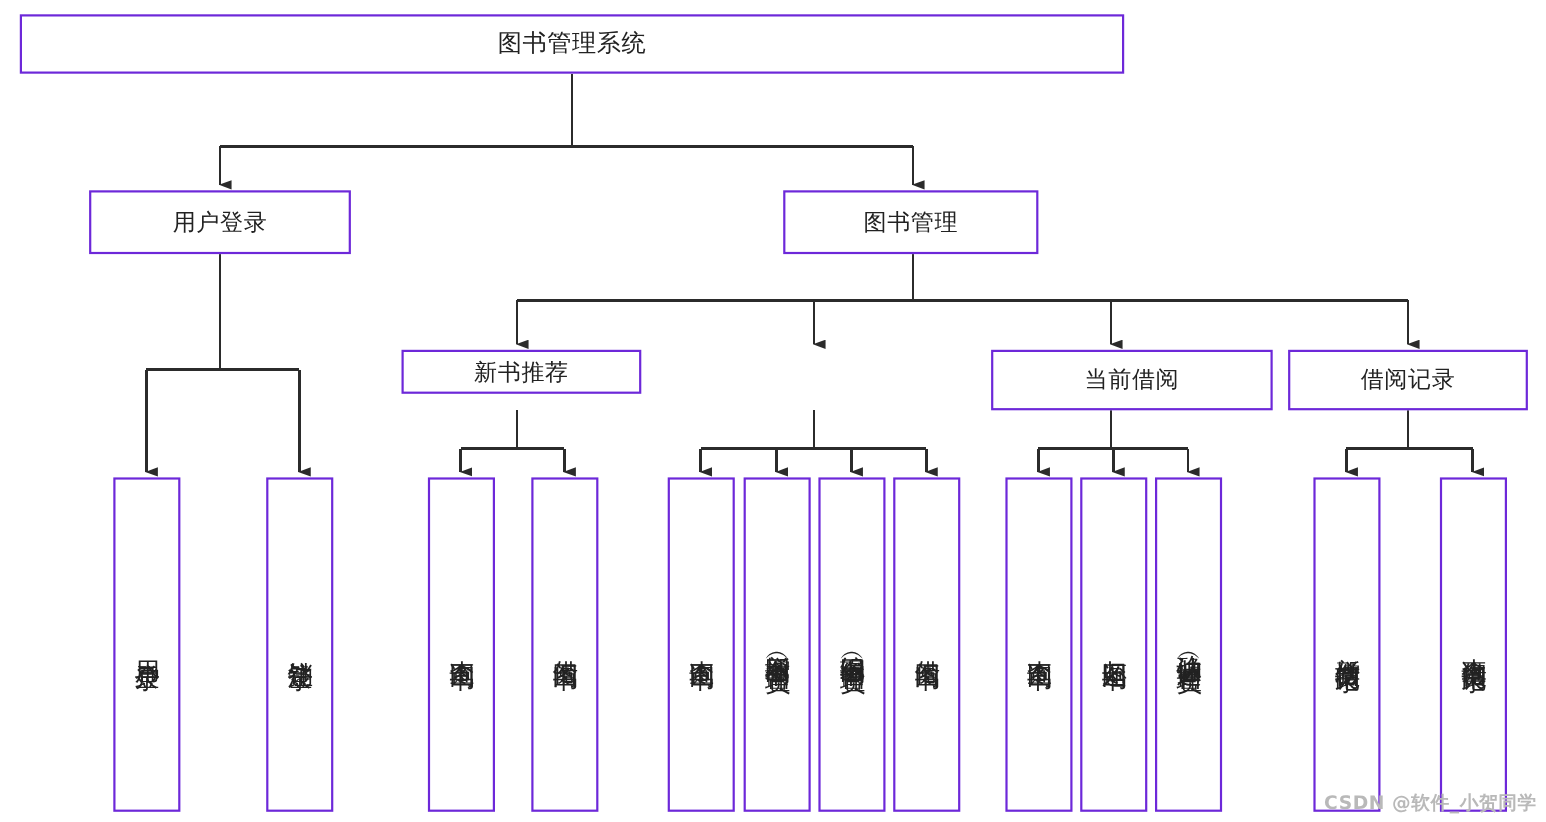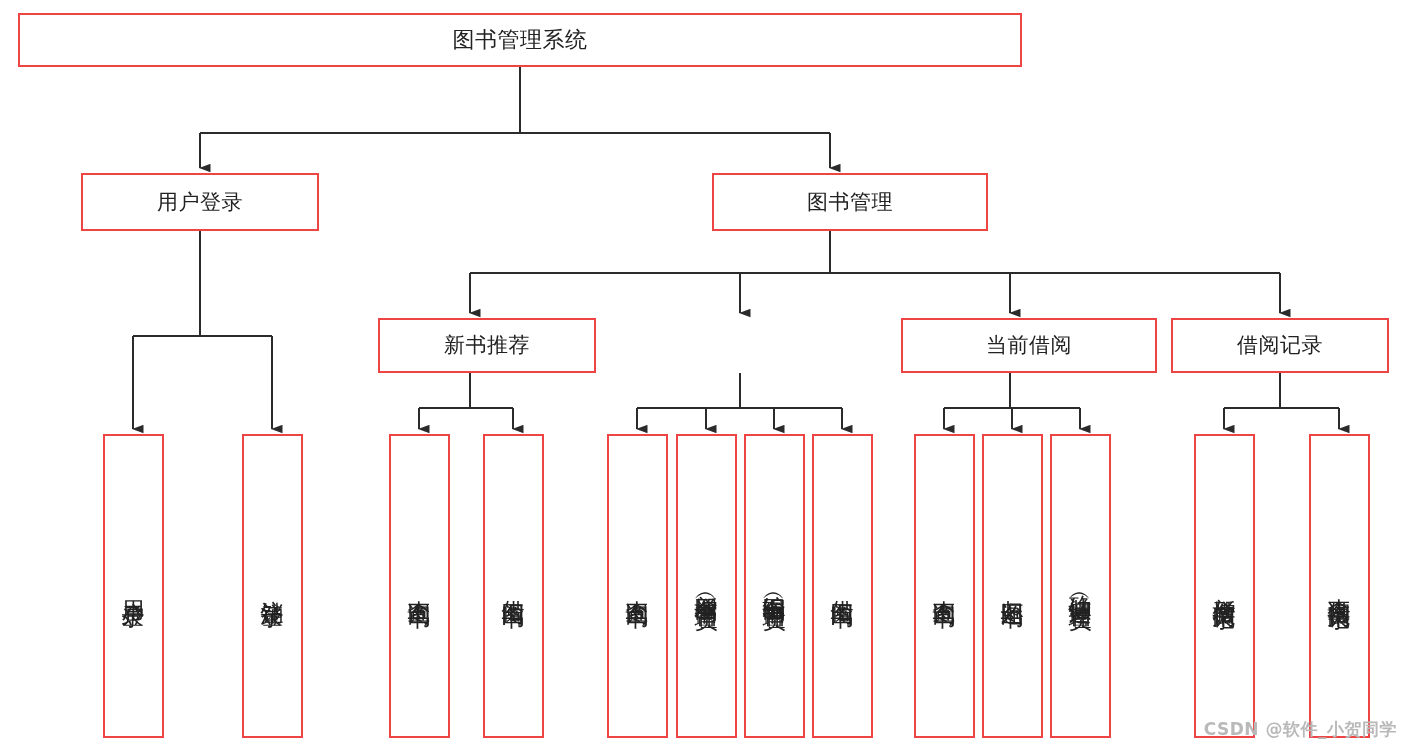--- a/index.html
+++ b/index.html
@@ -28,7 +28,7 @@
   .node {
     position: absolute;
     box-sizing: border-box;
-    border: 2px solid #ef4444;
+    border: 2px solid #6d28d9;
     background: #ffffff;
     display: flex;
     align-items: center;

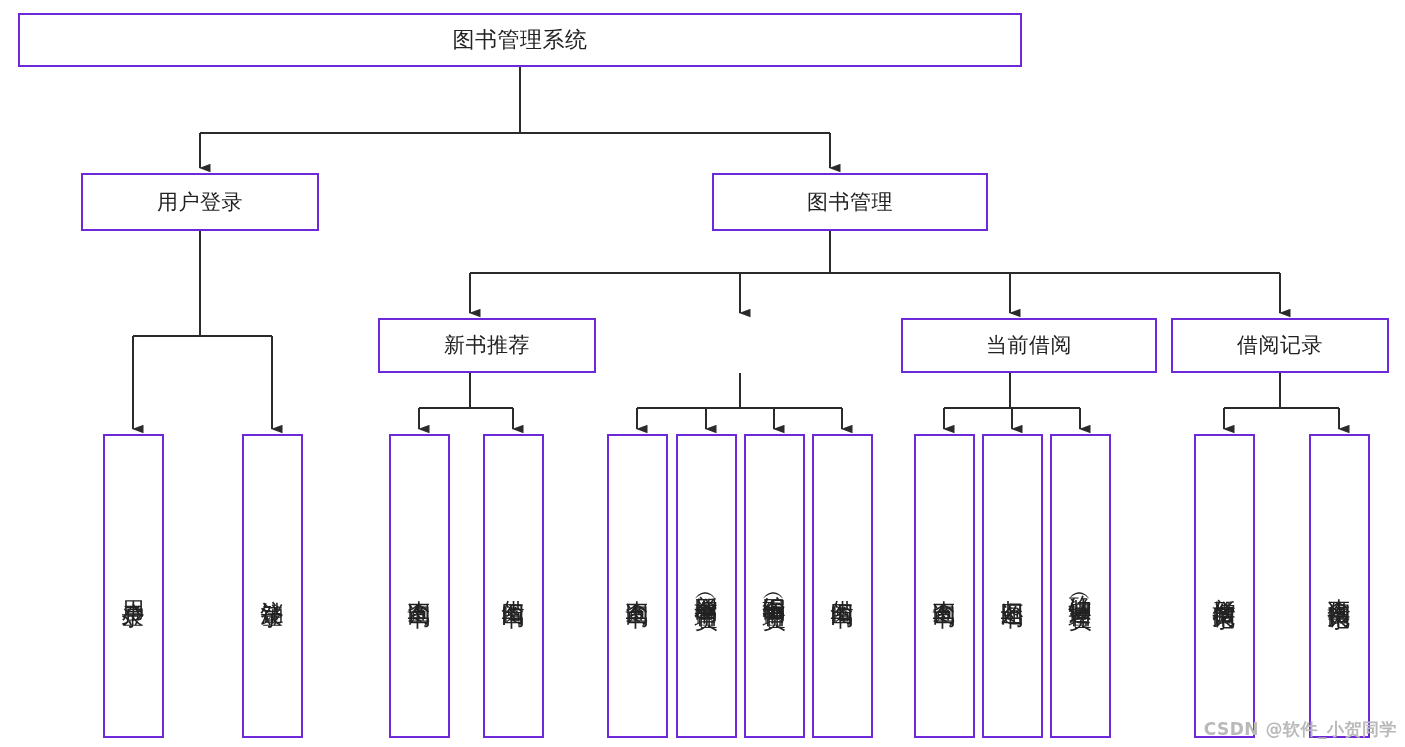--- a/index.html
+++ b/index.html
@@ -141,7 +141,7 @@
   <div class="node horiz" style="left:81px; top:173px; width:238px; height:58px;">
     <span class="label">用户登录</span>
   </div>
-  <div class="node horiz" style="left:712px; top:173px; width:276px; height:58px;">
+  <div class="node horiz" style="left:712px; top:173px; width:232px; height:58px;">
     <span class="label">图书管理</span>
   </div>
 

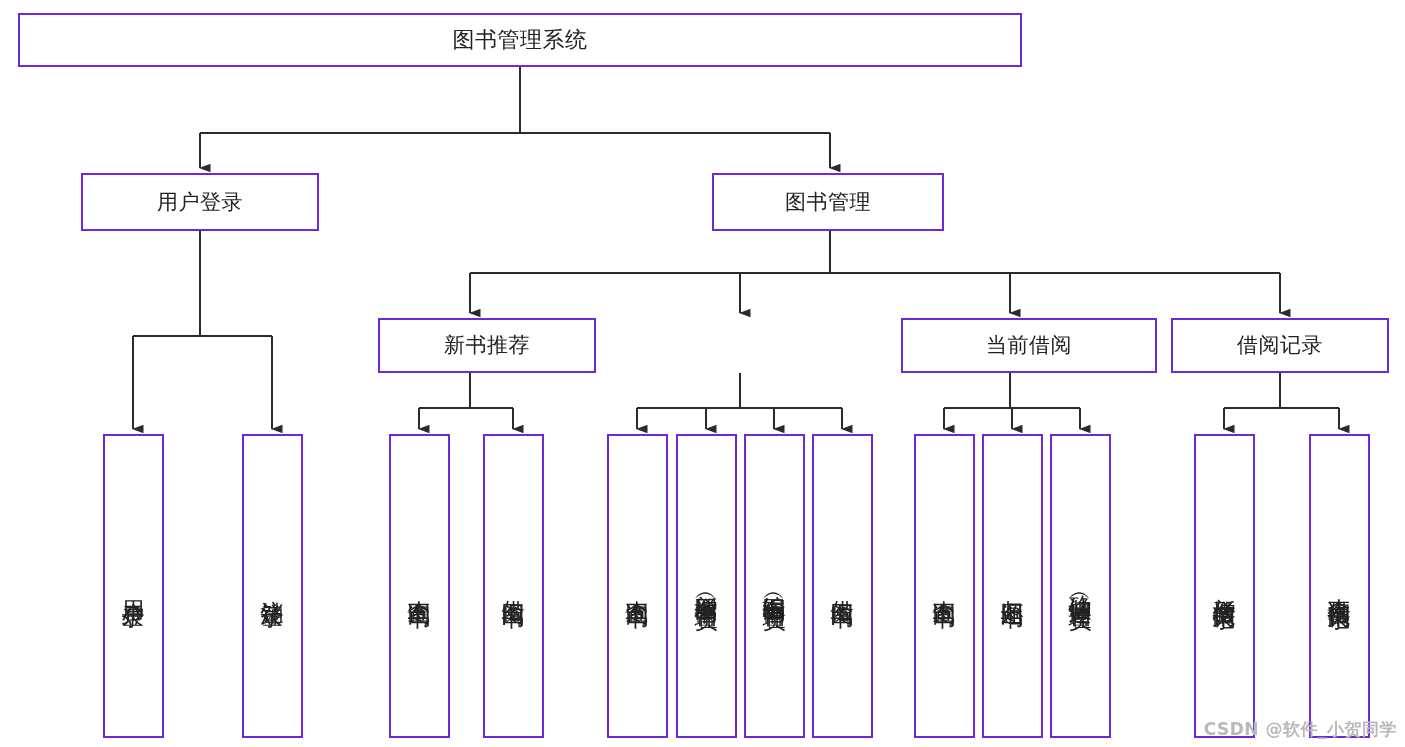--- a/index.html
+++ b/index.html
@@ -145,7 +145,7 @@
     <span class="label">图书管理</span>
   </div>
 
-  <div class="node horiz" style="left:378px; top:318px; width:218px; height:55px;">
+  <div class="node horiz" style="left:365px; top:318px; width:218px; height:40px;">
     <span class="label">新书推荐</span>
   </div>
   <div class="node horiz" style="left:901px; top:318px; width:256px; height:55px;">

